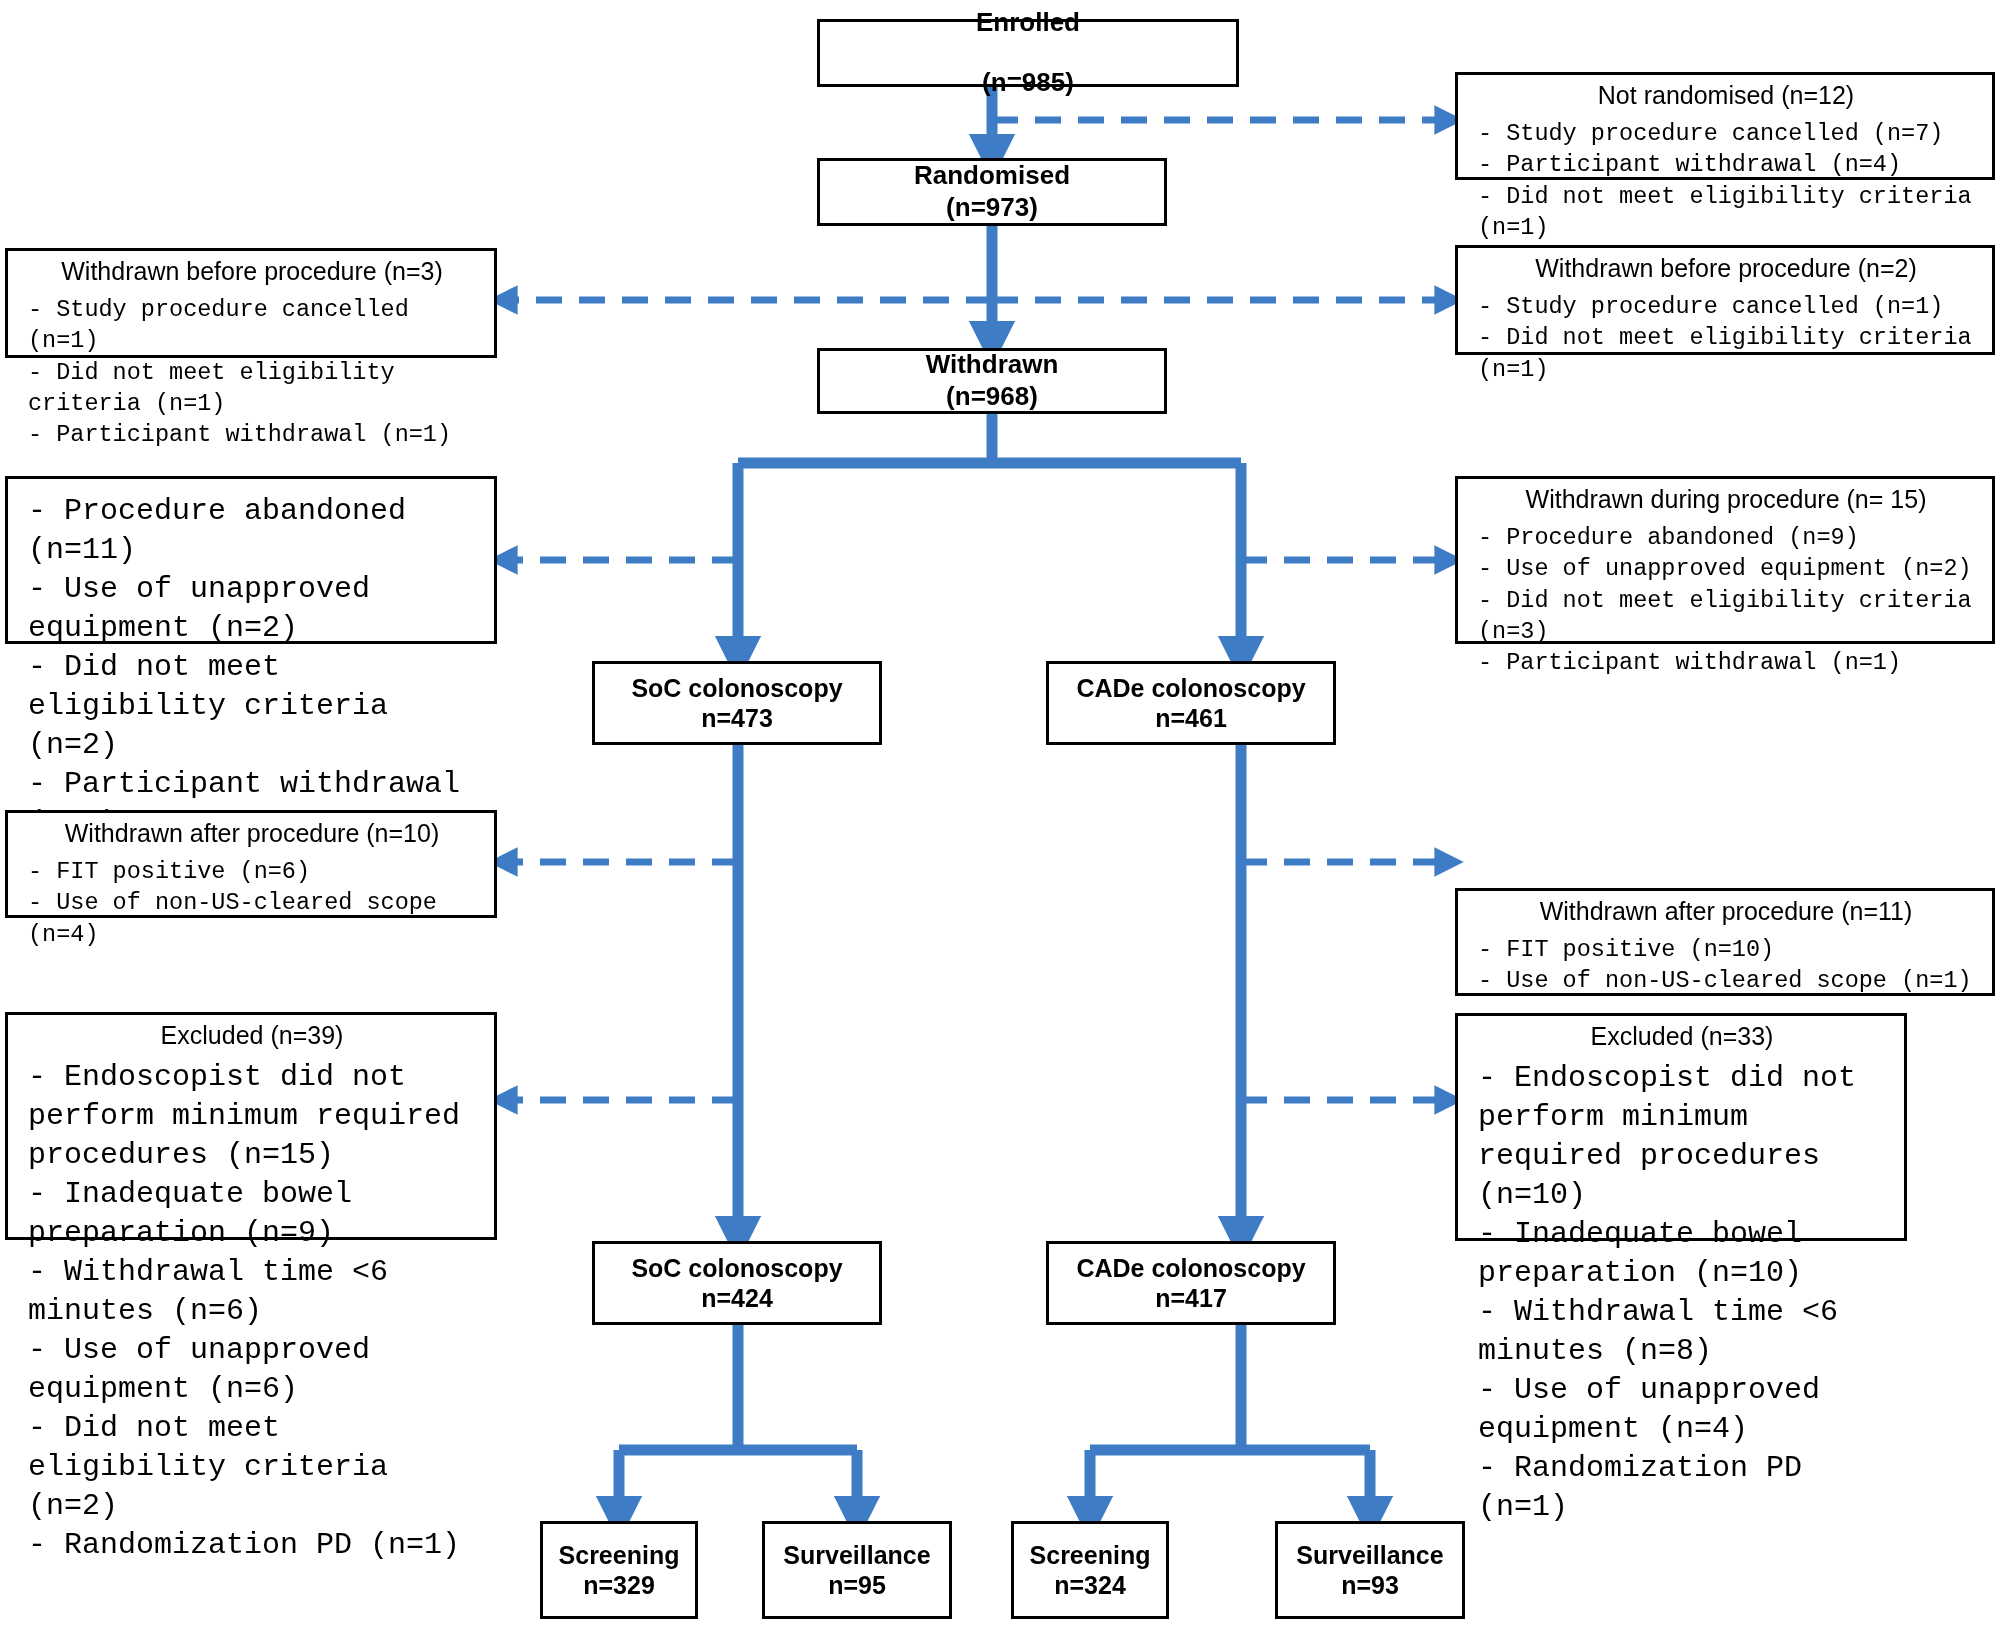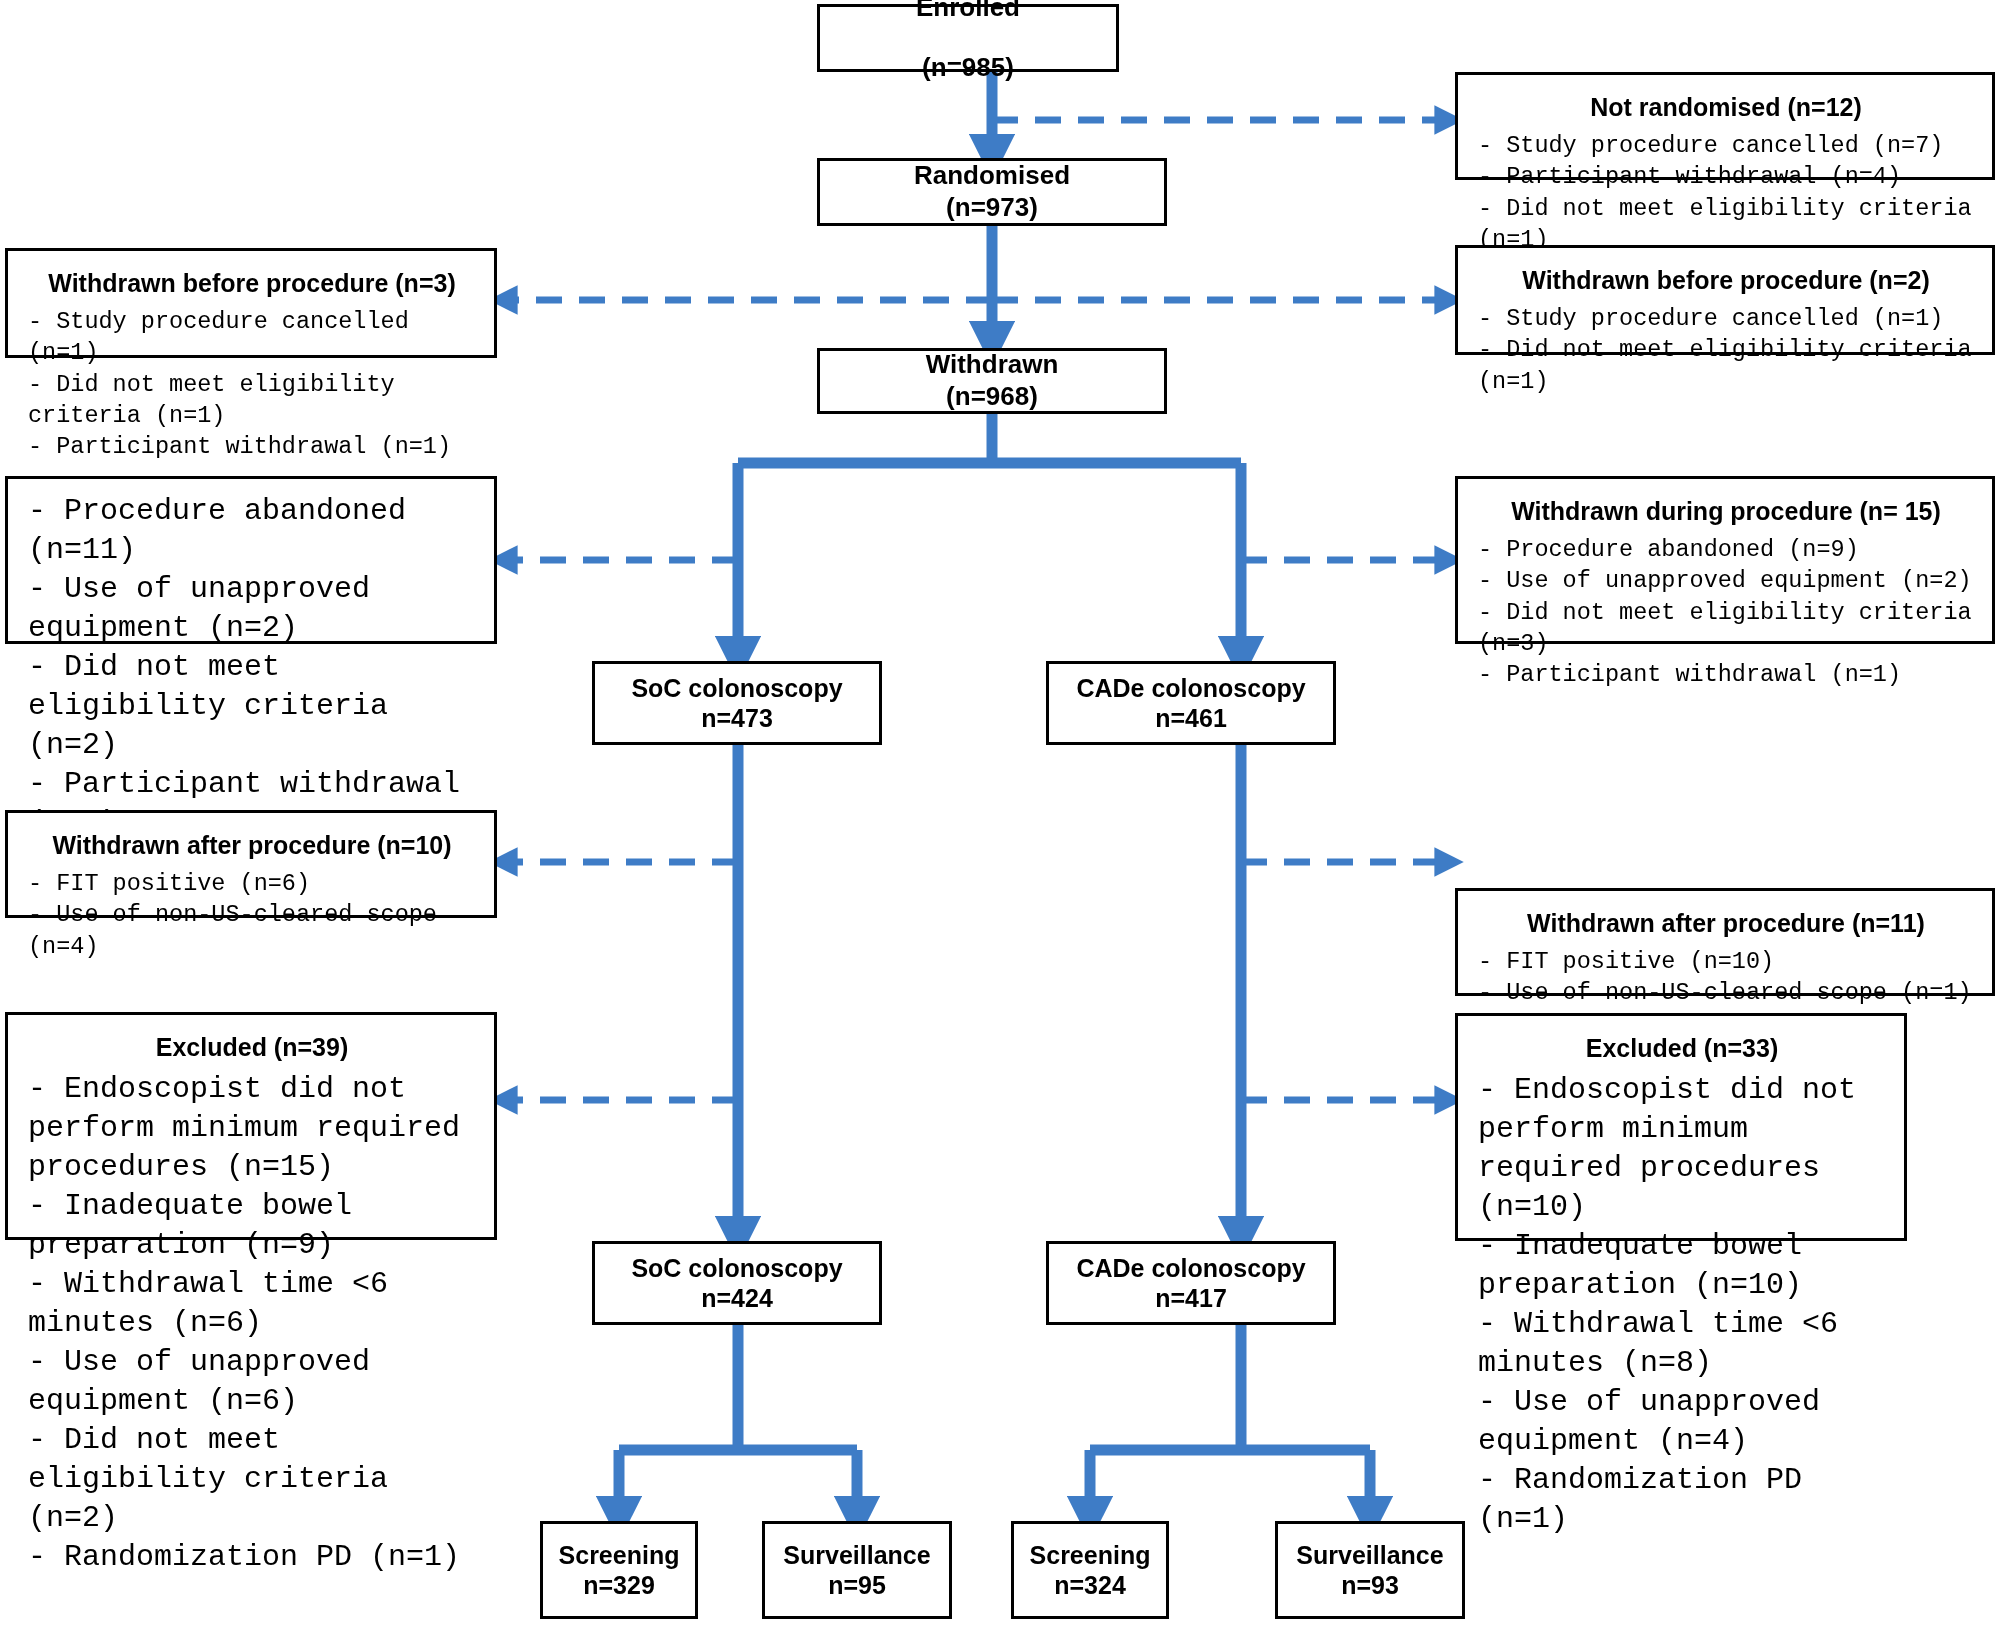--- a/index.html
+++ b/index.html
@@ -138,7 +138,7 @@
     </g>
   </svg>
 
-  <div class="node center" style="left:817px; top:4px; width:302px; height:68px;gap:28px;">
+  <div class="node center" style="left:817px; top:19px; width:422px; height:68px;gap:28px;">
     <span class="node-line">Enrolled</span>
     <span class="node-line">(n=985)</span>
   </div>

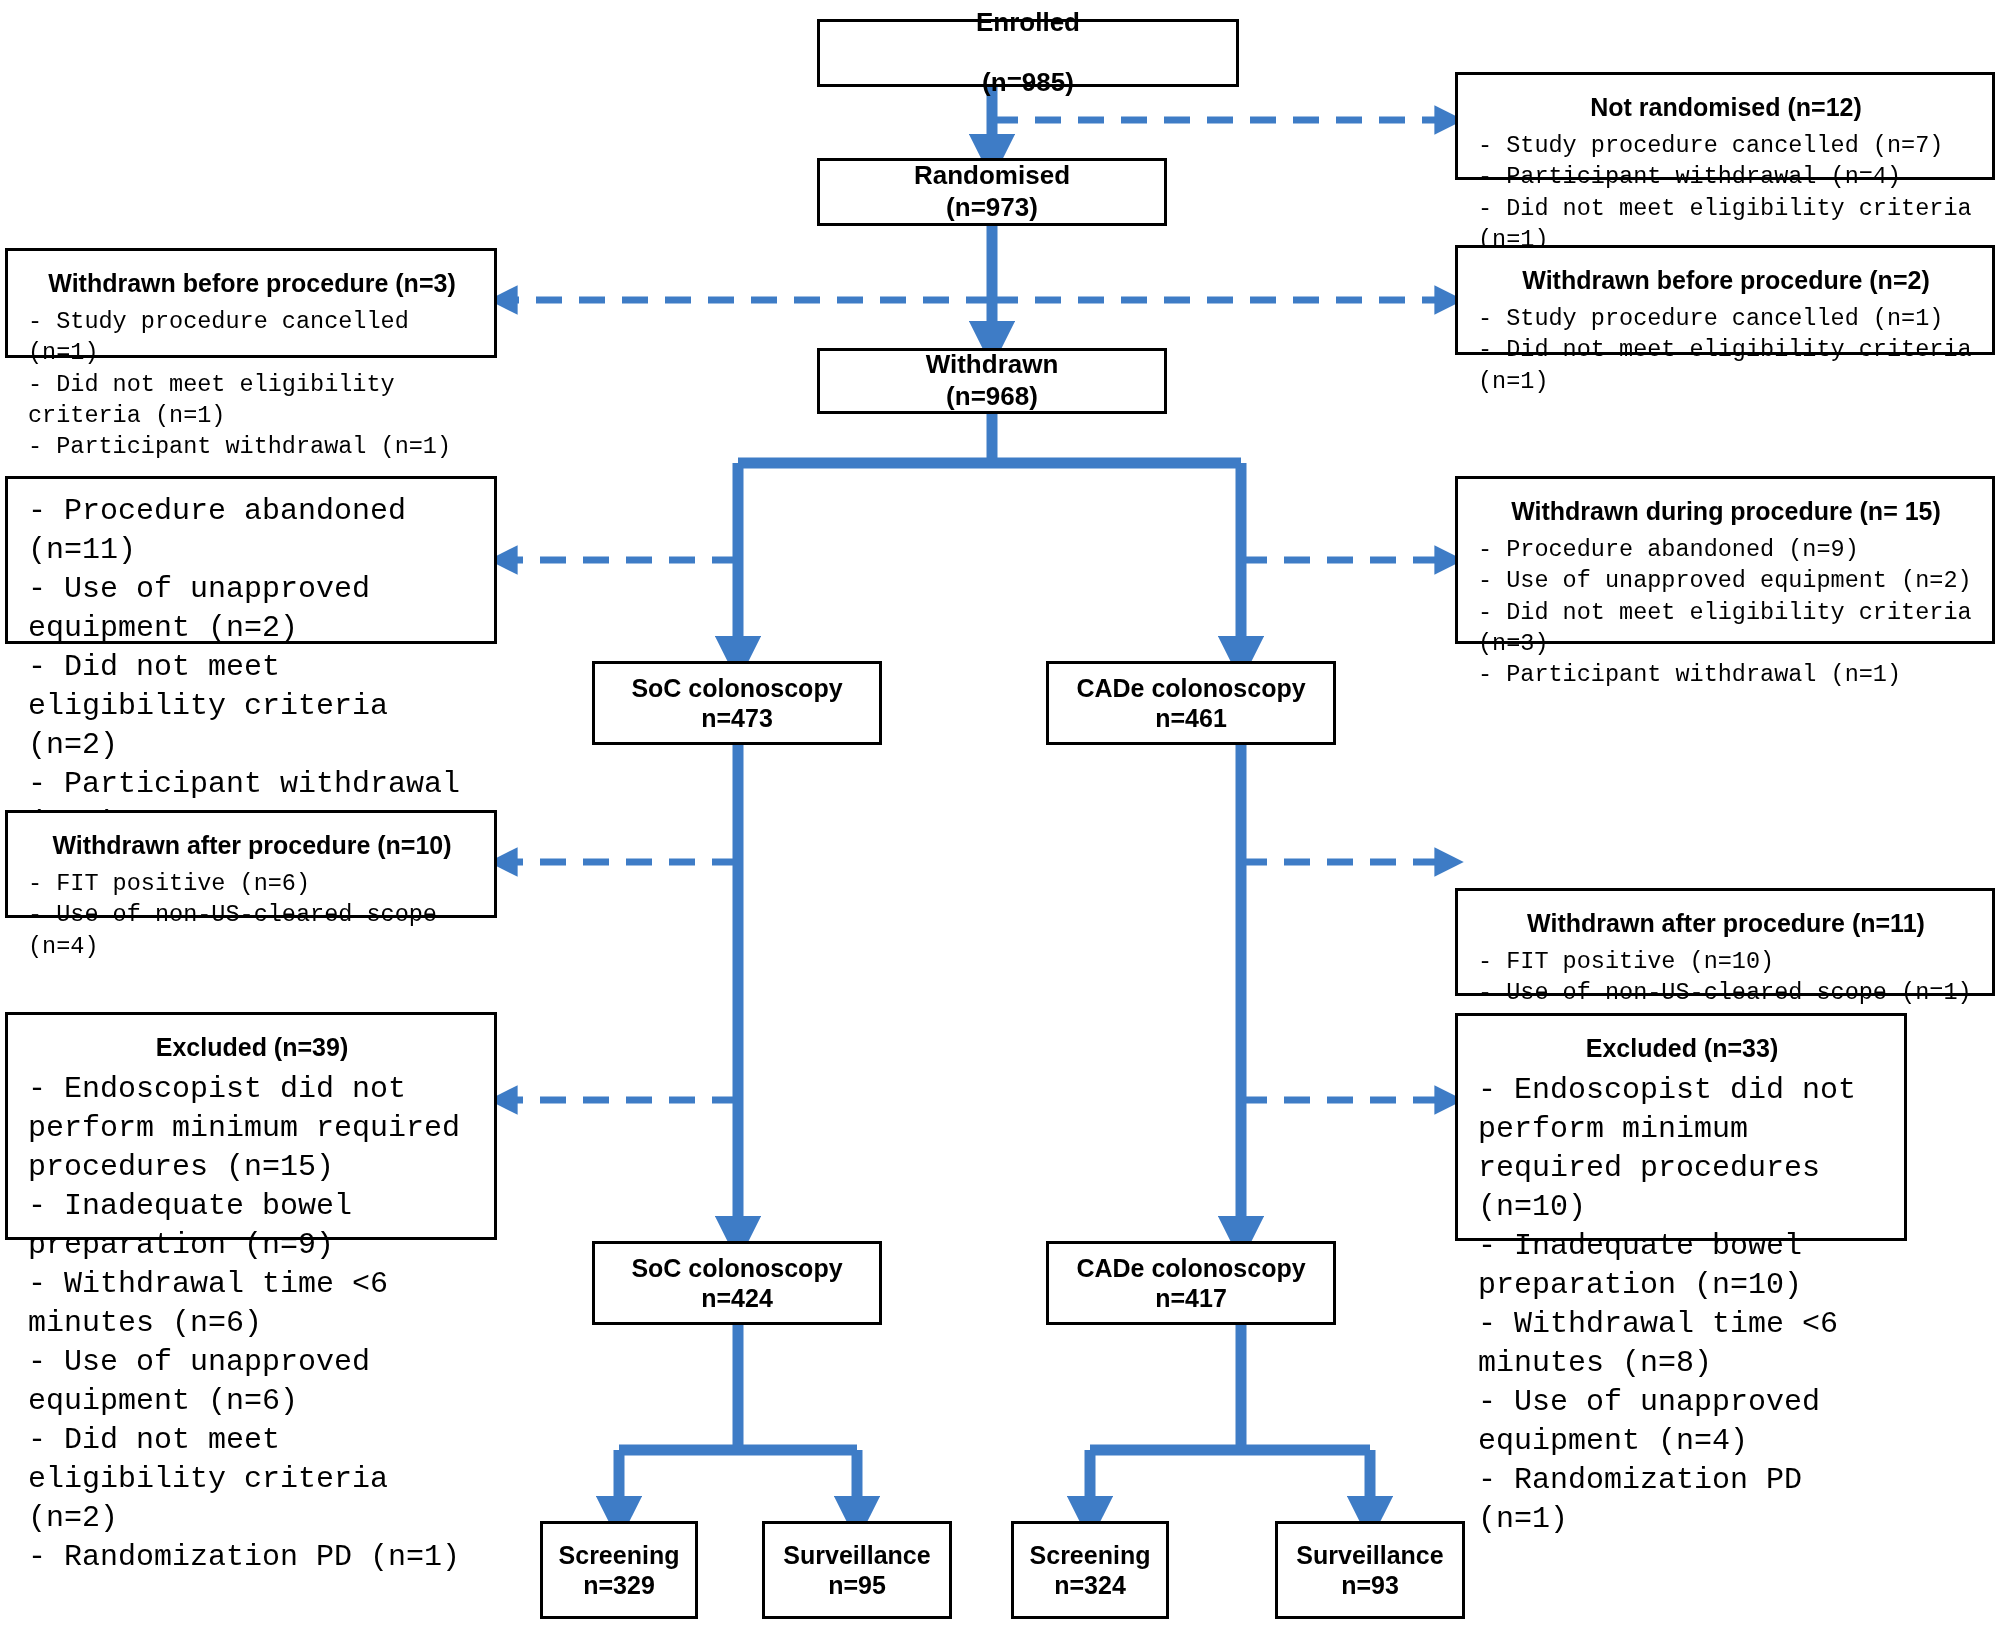--- a/index.html
+++ b/index.html
@@ -53,11 +53,10 @@
   .side-title {
     display: block;
     text-align: center;
-    font-weight: bold;
+    font-weight: normal;
     font-size: 25px;
     line-height: 1.2;
     margin-bottom: 1px;
-    margin-top: 12px;
   }
   .side-list {
     list-style: none;

